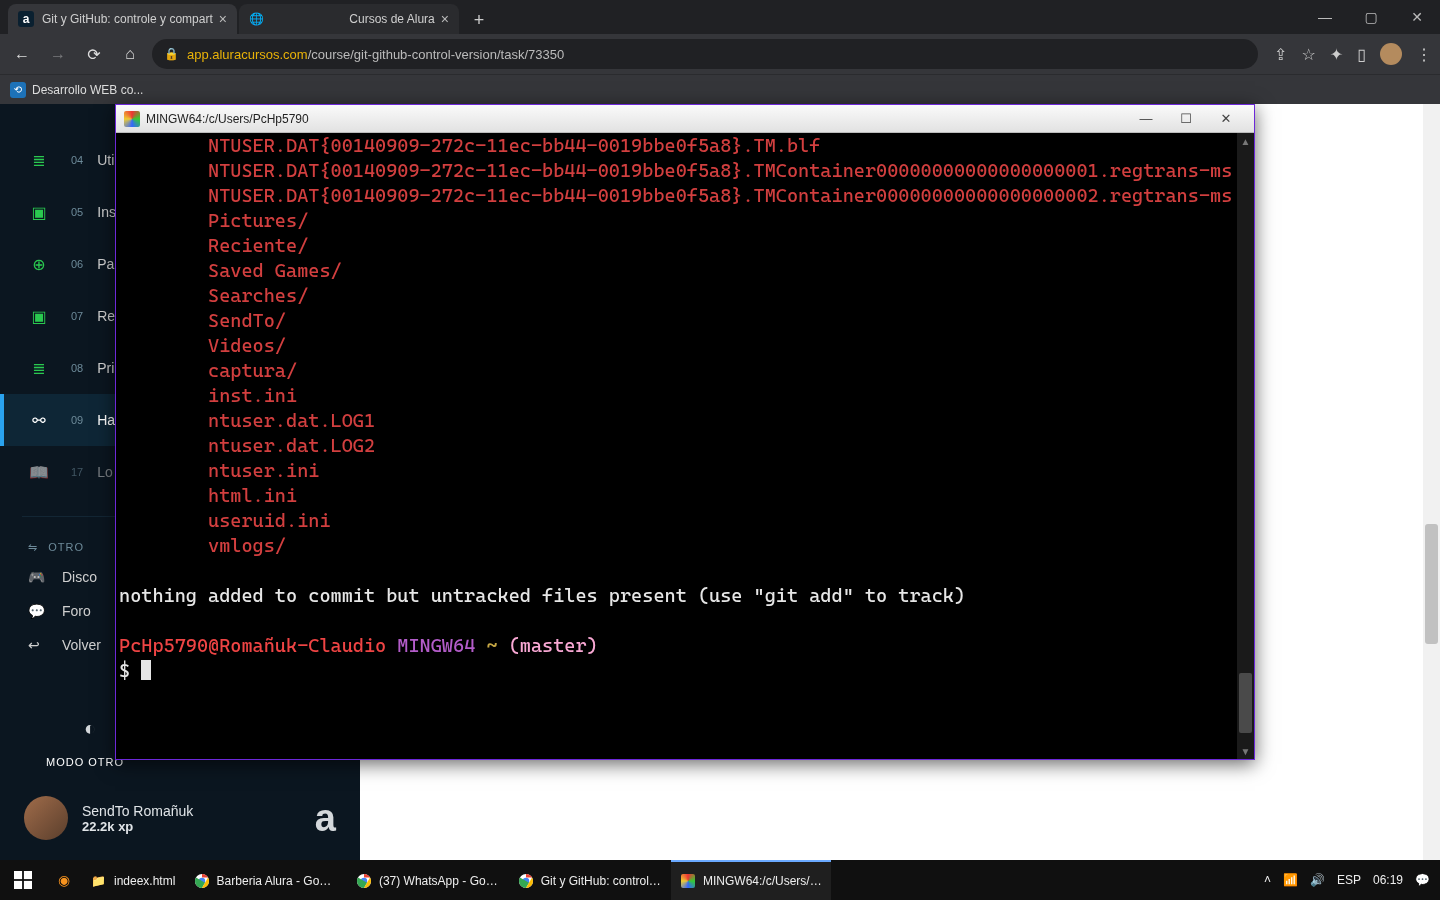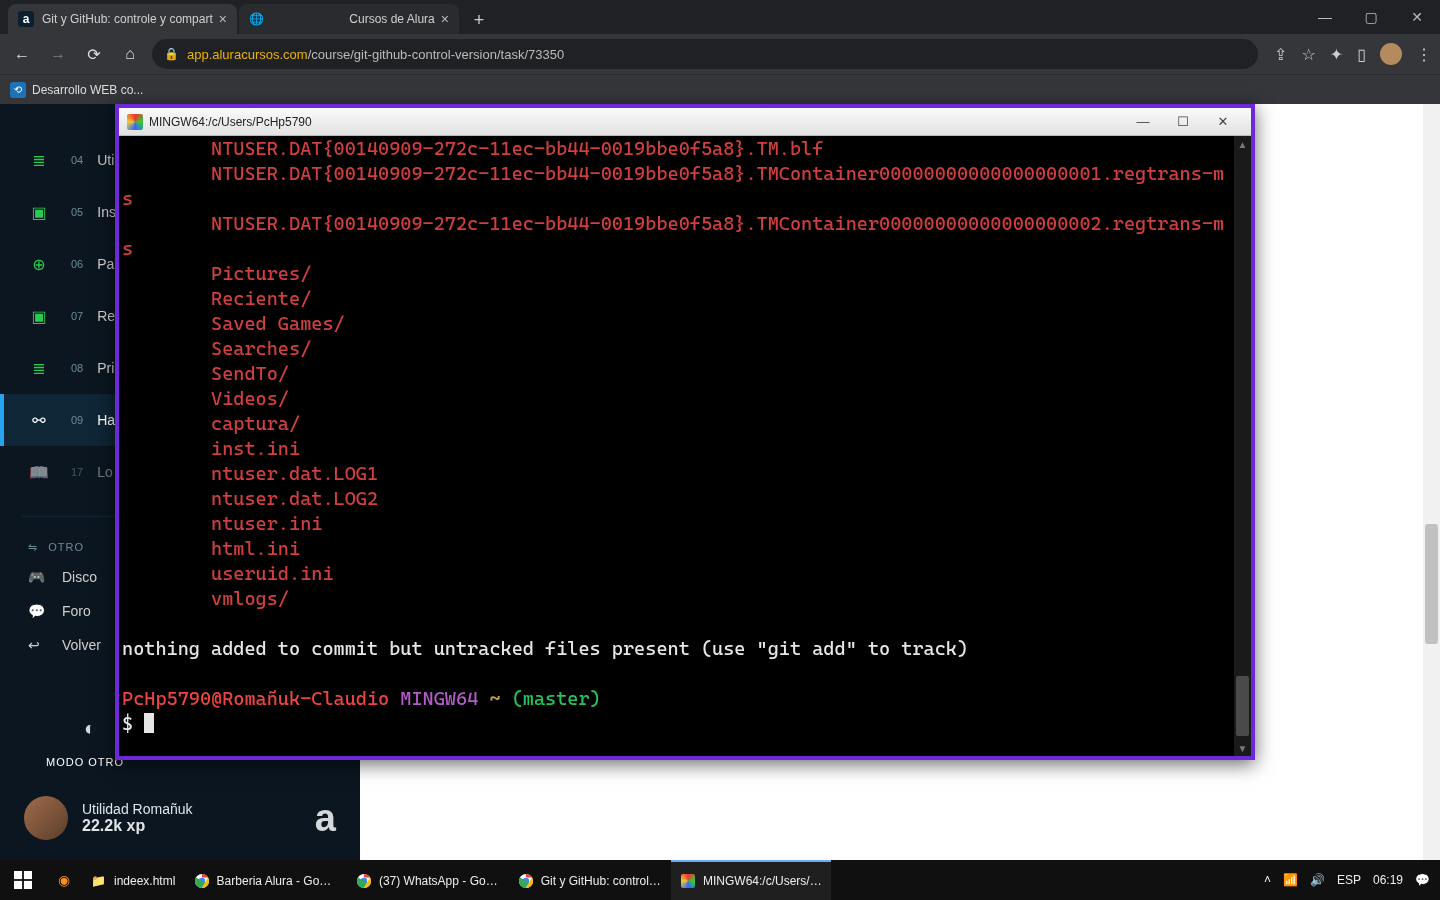--- a/index.html
+++ b/index.html
@@ -50,7 +50,7 @@
   .mainpane .scroll{position:absolute;right:0;top:0;bottom:0;width:17px;background:#f1f1f1;}
   .mainpane .thumb{position:absolute;right:2px;top:420px;width:13px;height:120px;background:#c1c1c1;border-radius:3px;}
   
-  .termwin{position:absolute;left:115px;top:104px;width:1140px;height:656px;background:#000;border:4px solid #6d28d9;box-shadow:0 4px 18px rgba(0,0,0,.6);}
+  .termwin{position:absolute;left:115px;top:104px;width:1140px;height:656px;background:#000;border:1px solid #6d28d9;box-shadow:0 4px 18px rgba(0,0,0,.6);}
   .termtitle{height:28px;background:#e8e8e8;display:flex;align-items:center;padding:0 8px;font-size:12px;color:#222;border-bottom:1px solid #bbb;background:linear-gradient(#fafafa,#e2e2e2);}
   .termtitle .ticon{width:16px;height:16px;margin-right:6px;background:conic-gradient(#e33,#3c3,#36f,#ec3,#e33);border-radius:2px;}
   .termtitle .spacer{flex:1;}

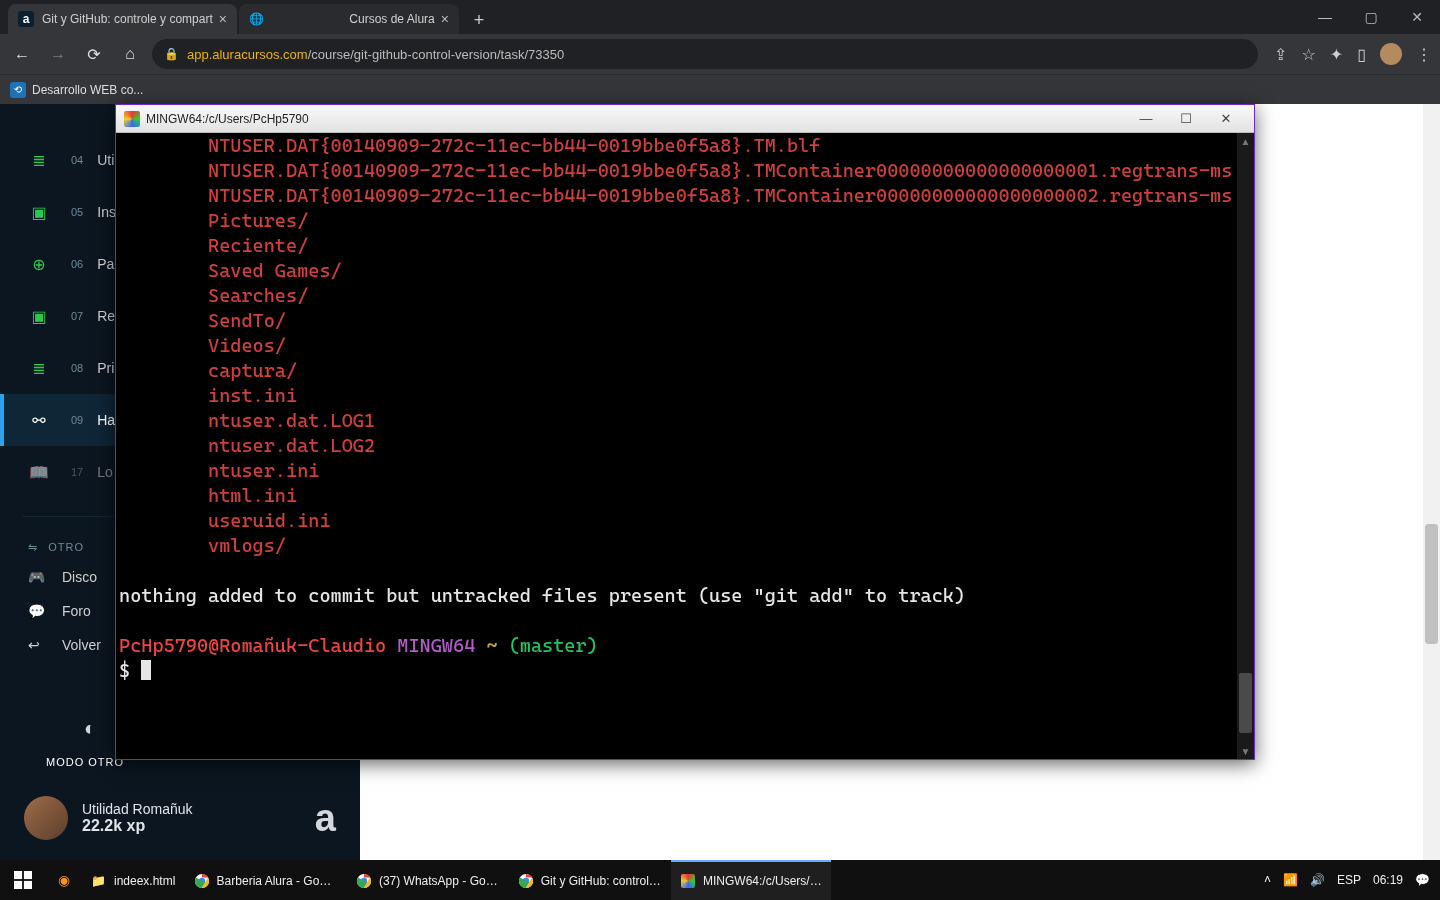--- a/index.html
+++ b/index.html
@@ -63,7 +63,7 @@
   .grn{color:#ef4444;}
   .yel{color:#c4a544;}
   .mag{color:#b35cc9;}
-  .cyan{color:#22c55e;margin-top:17px;}
+  .cyan{color:#f9a8d4;margin-top:17px;}
   .wht{color:#e6e6e6;}
   .cursor{display:inline-block;width:10px;height:20px;background:#e6e6e6;vertical-align:-3px;}
   

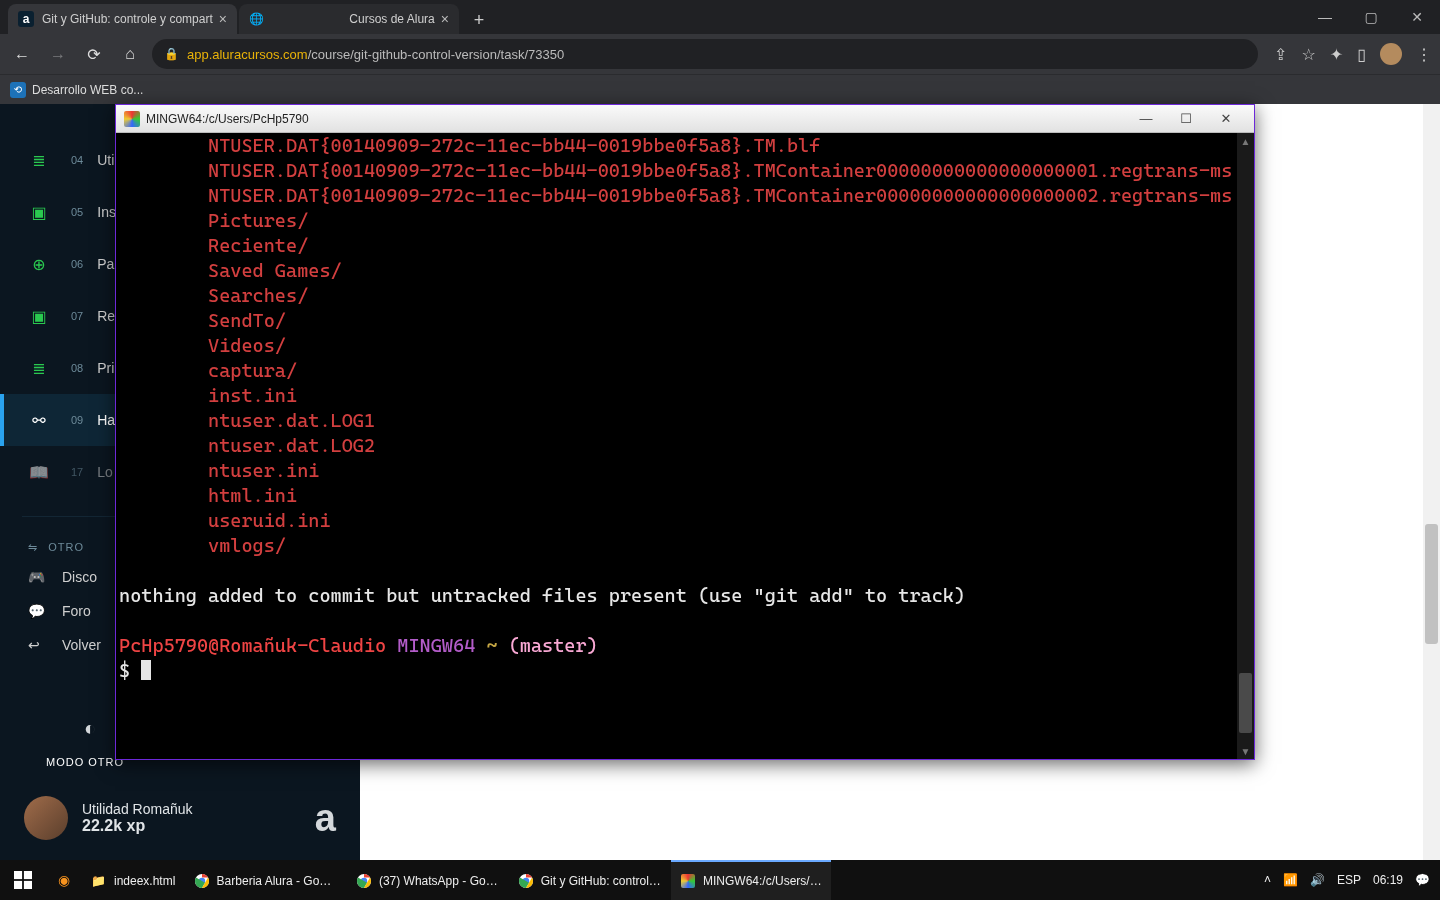--- a/index.html
+++ b/index.html
@@ -189,7 +189,7 @@
       <div class="bottomcard">
         <div class="uavatar"></div>
         <div class="uinfo">
-          <span class="uname">Utilidad Romañuk</span>
+          <span class="uname">SendTo Romañuk</span>
           <span class="uxp">22.2k xp</span>
         </div>
         <div class="biga">a</div>

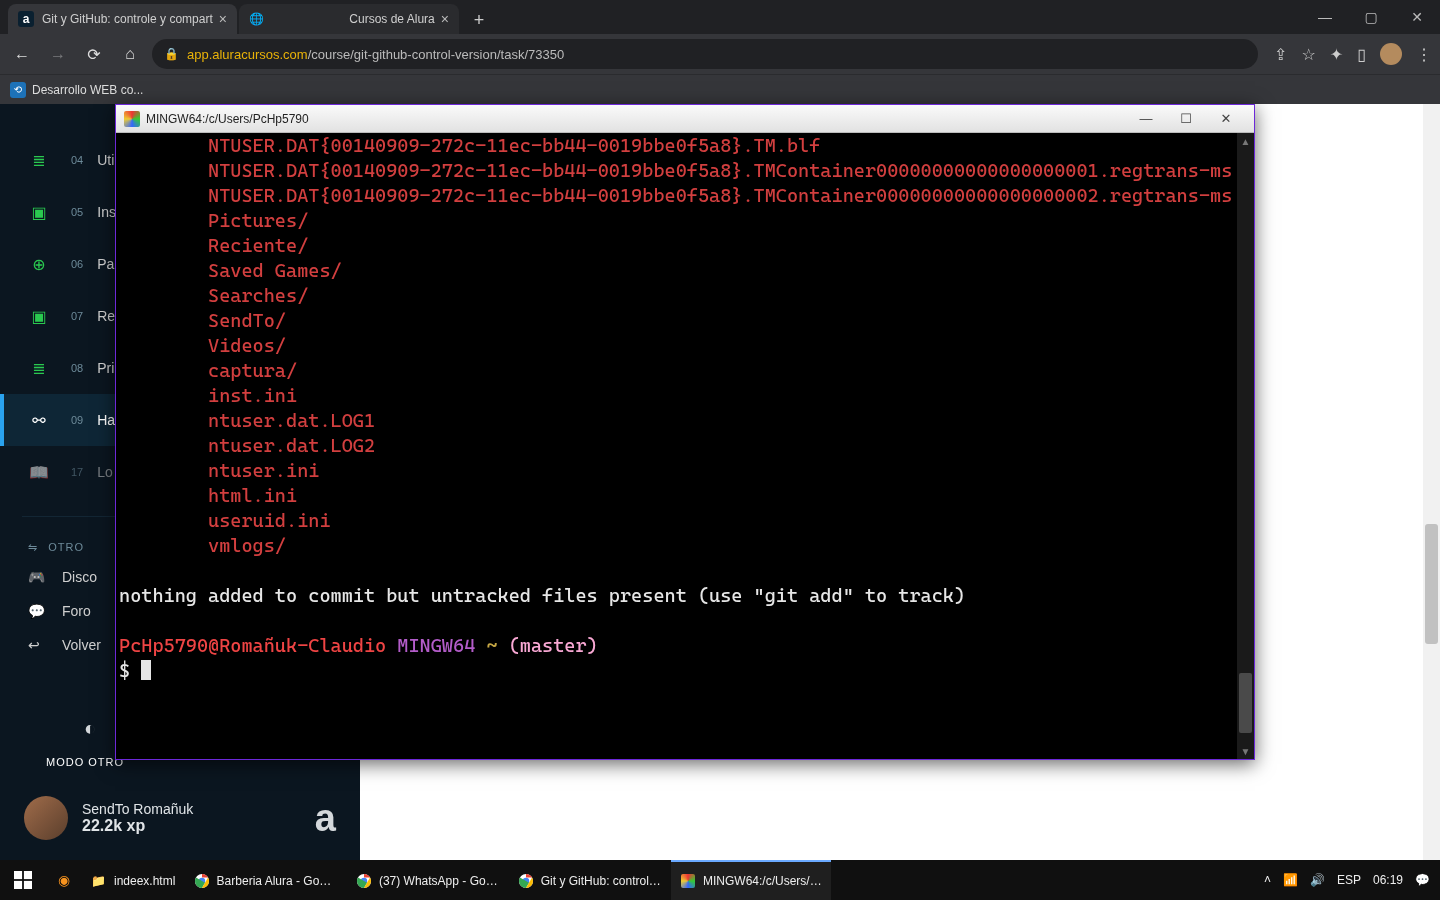--- a/index.html
+++ b/index.html
@@ -42,7 +42,7 @@
   .bottomcard .uavatar{width:44px;height:44px;border-radius:50%;background:linear-gradient(135deg,#a06c4a,#5a3e2c);}
   .bottomcard .uinfo{display:flex;flex-direction:column;}
   .bottomcard .uname{color:#e0e4e7;font-size:14px;}
-  .bottomcard .uxp{color:#e0e4e7;font-weight:bold;font-size:16px;}
+  .bottomcard .uxp{color:#e0e4e7;font-weight:bold;font-size:13px;}
   .bottomcard .biga{margin-left:auto;font-size:38px;color:#d4d8db;font-weight:bold;}
   .modenoc{position:absolute;bottom:92px;left:46px;background:#0b1620;color:#fff;font-size:11px;letter-spacing:1px;}
   .moonicon{position:absolute;bottom:120px;left:84px;color:#d4d8db;font-size:20px;}

